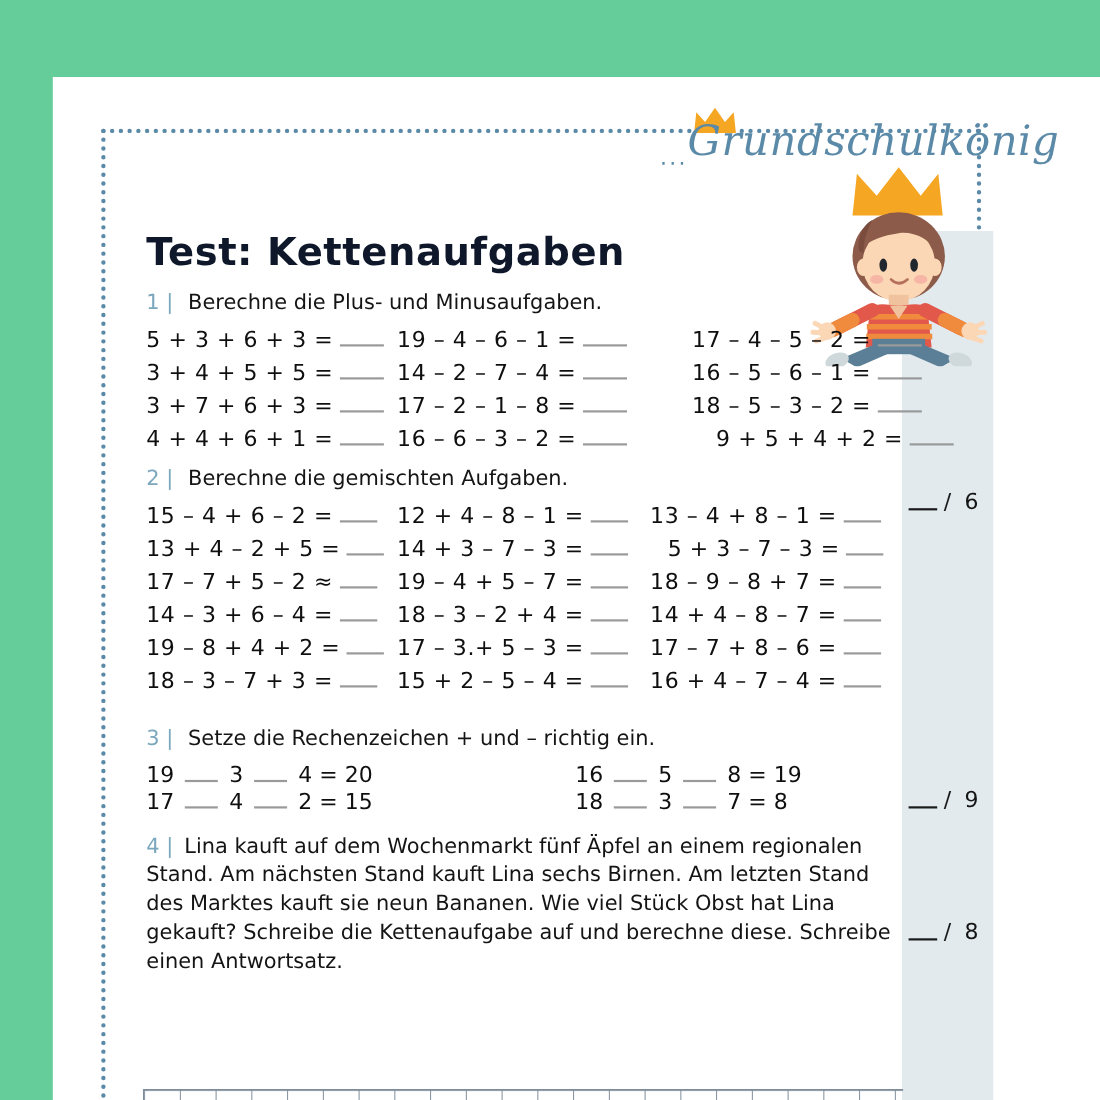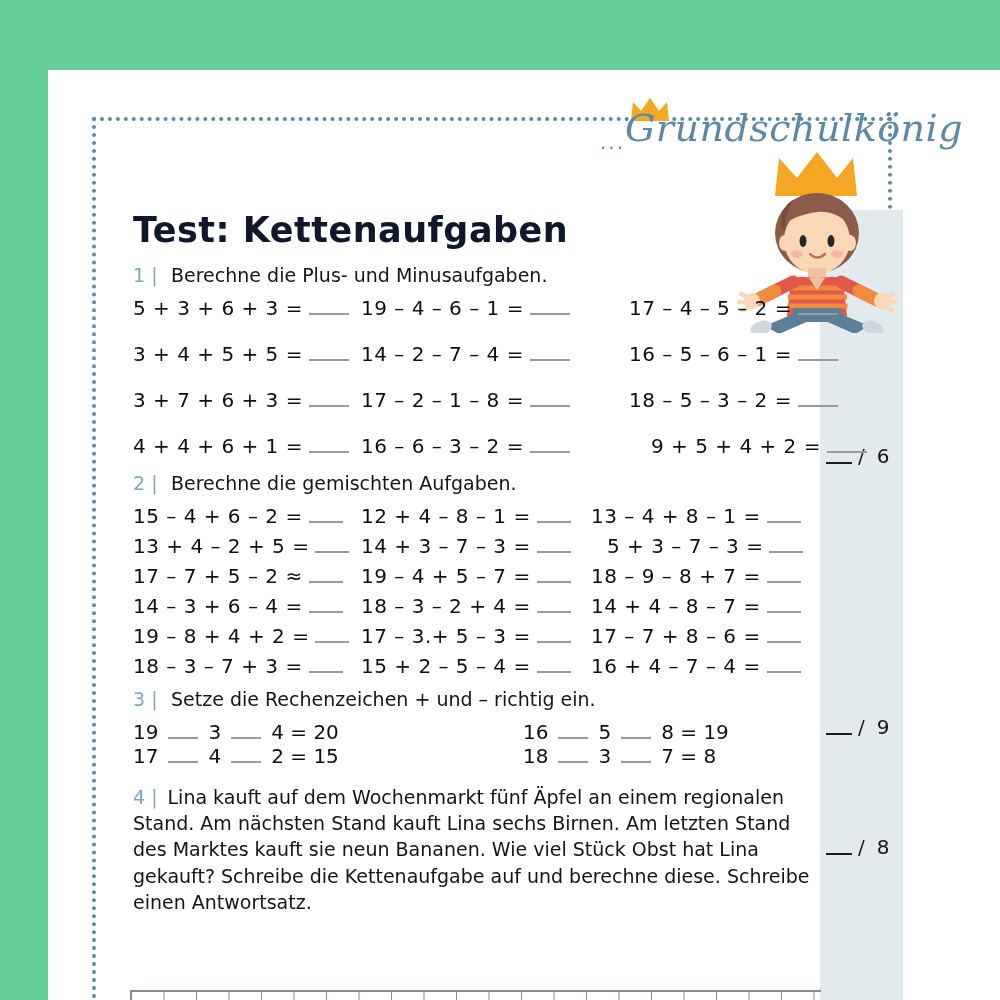--- a/index.html
+++ b/index.html
@@ -155,7 +155,7 @@
     display: grid;
     margin-left: 3px;
   }
-  .g1 { grid-template-columns: 228px 250px auto; row-gap: 22px; }
+  .g1 { grid-template-columns: 228px 250px auto; row-gap: 6px; }
   .g2 { grid-template-columns: 228px 230px auto; row-gap: 6px; }
   .g3 { grid-template-columns: 390px auto; row-gap: 0; }
 

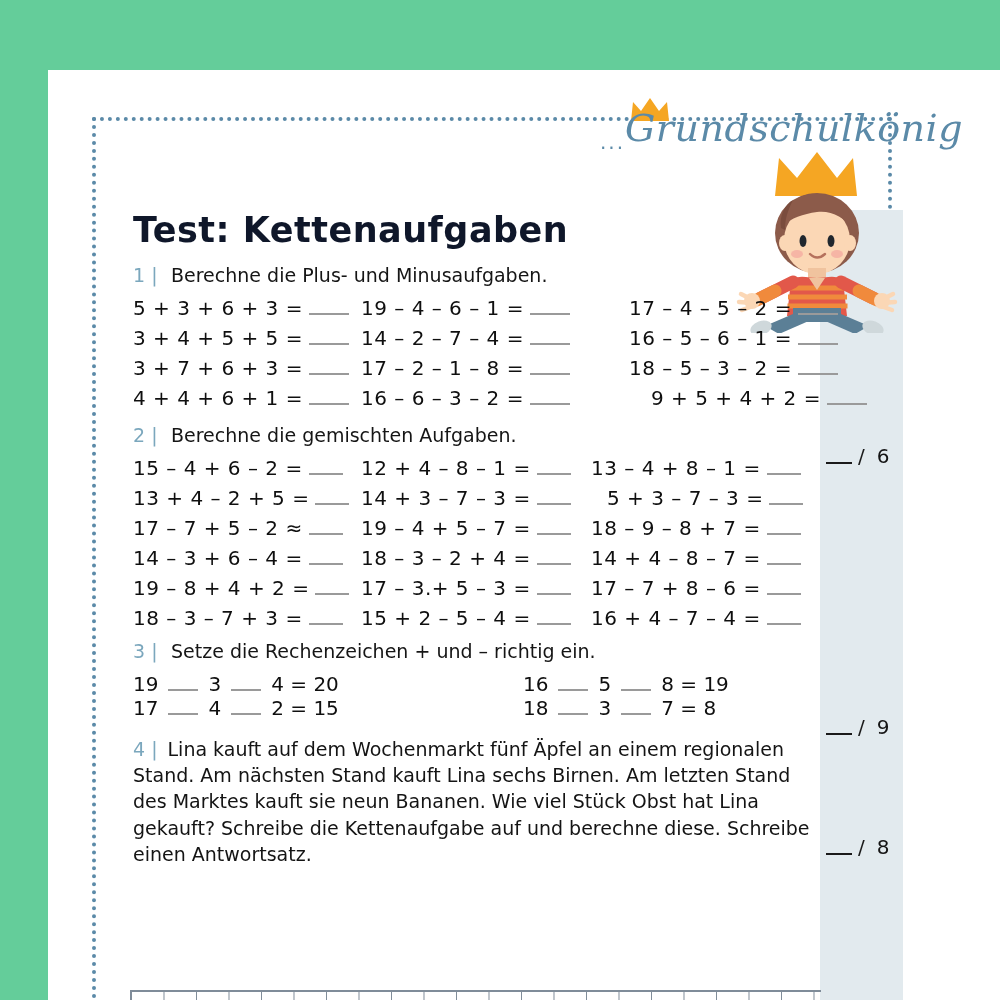--- a/index.html
+++ b/index.html
@@ -362,7 +362,7 @@
       <span class="task-num">2 |</span>
       <span class="task-text">Berechne die gemischten Aufgaben.</span>
     </div>
-    <div class="eqgrid g2" style="margin-bottom:10px;">
+    <div class="eqgrid g2" style="margin-bottom:30px;">
       <div class="eq">
           <span class="eq-expr">15 – 4 + 6 – 2 =</span>
           <span class="blank sm"></span>

